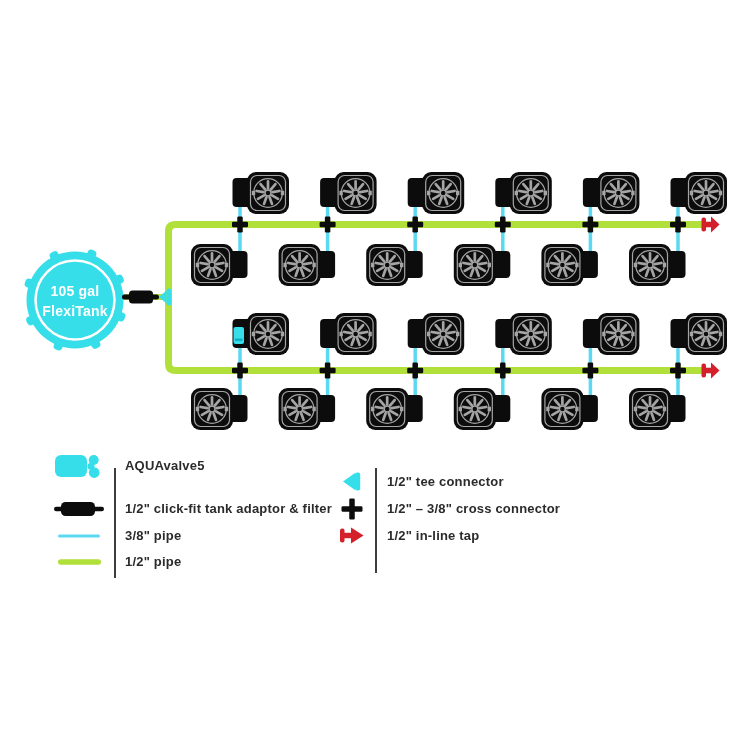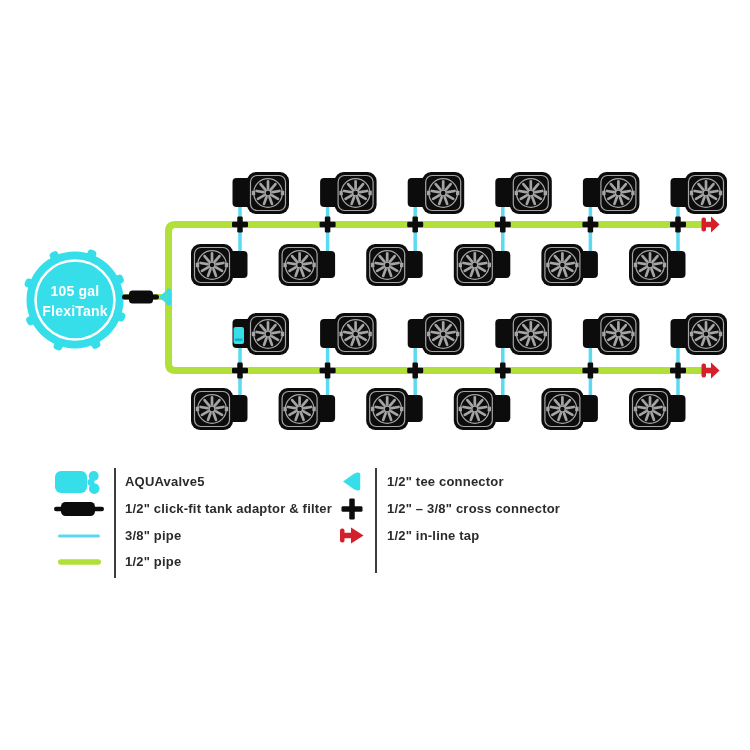--- a/index.html
+++ b/index.html
@@ -573,7 +573,7 @@
 
 <div class="legend">
 
-  <div class="lrow" style="left:54px;top:468px">
+  <div class="lrow" style="left:54px;top:452px">
     <span class="licon w52">
       <svg width="50" height="26" viewBox="0 0 50 26">
         <rect x="0" y="2" width="32" height="22" rx="6" class="f-teal"></rect>

